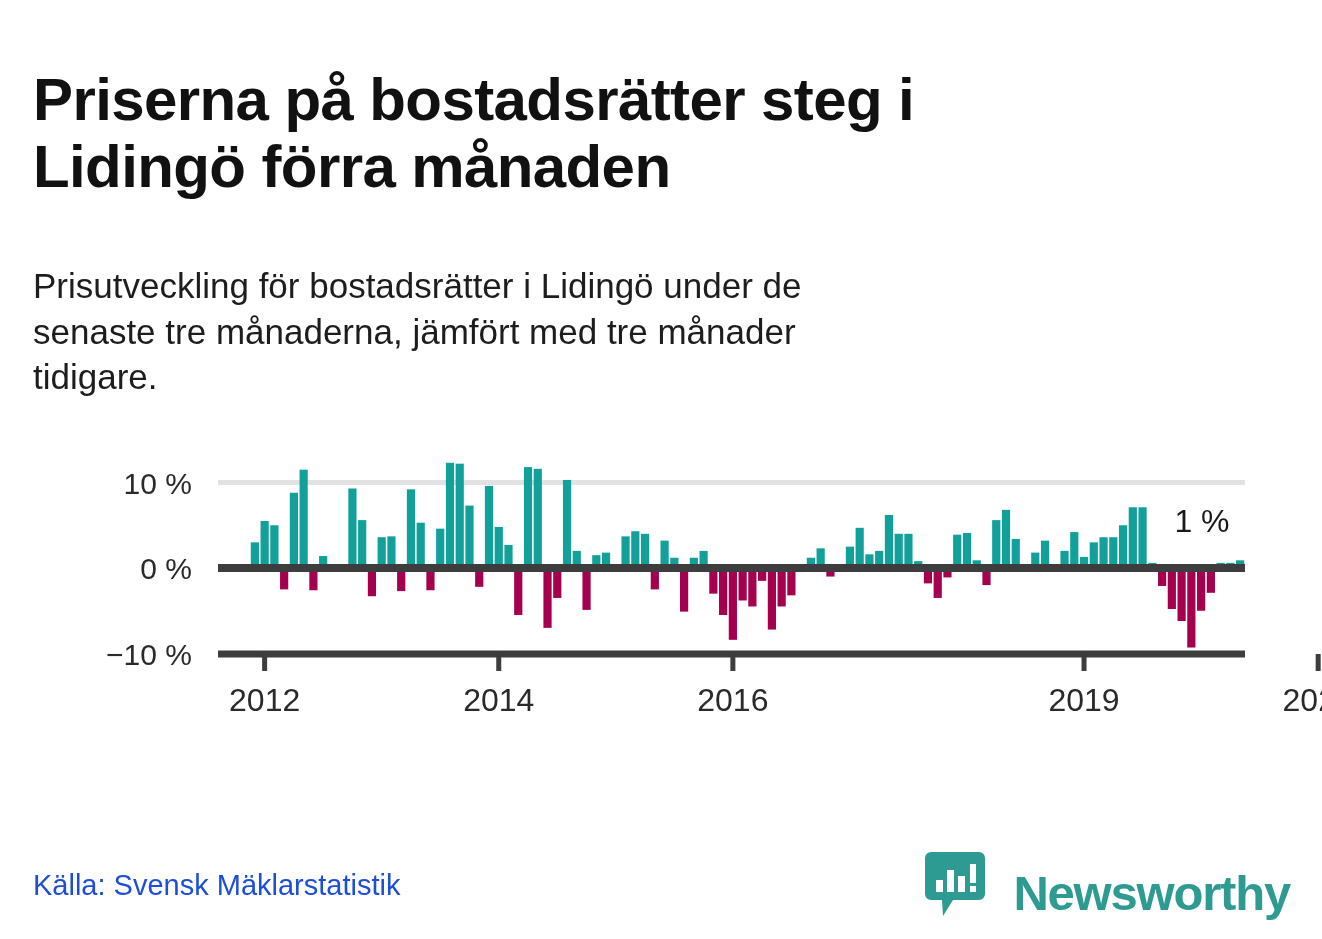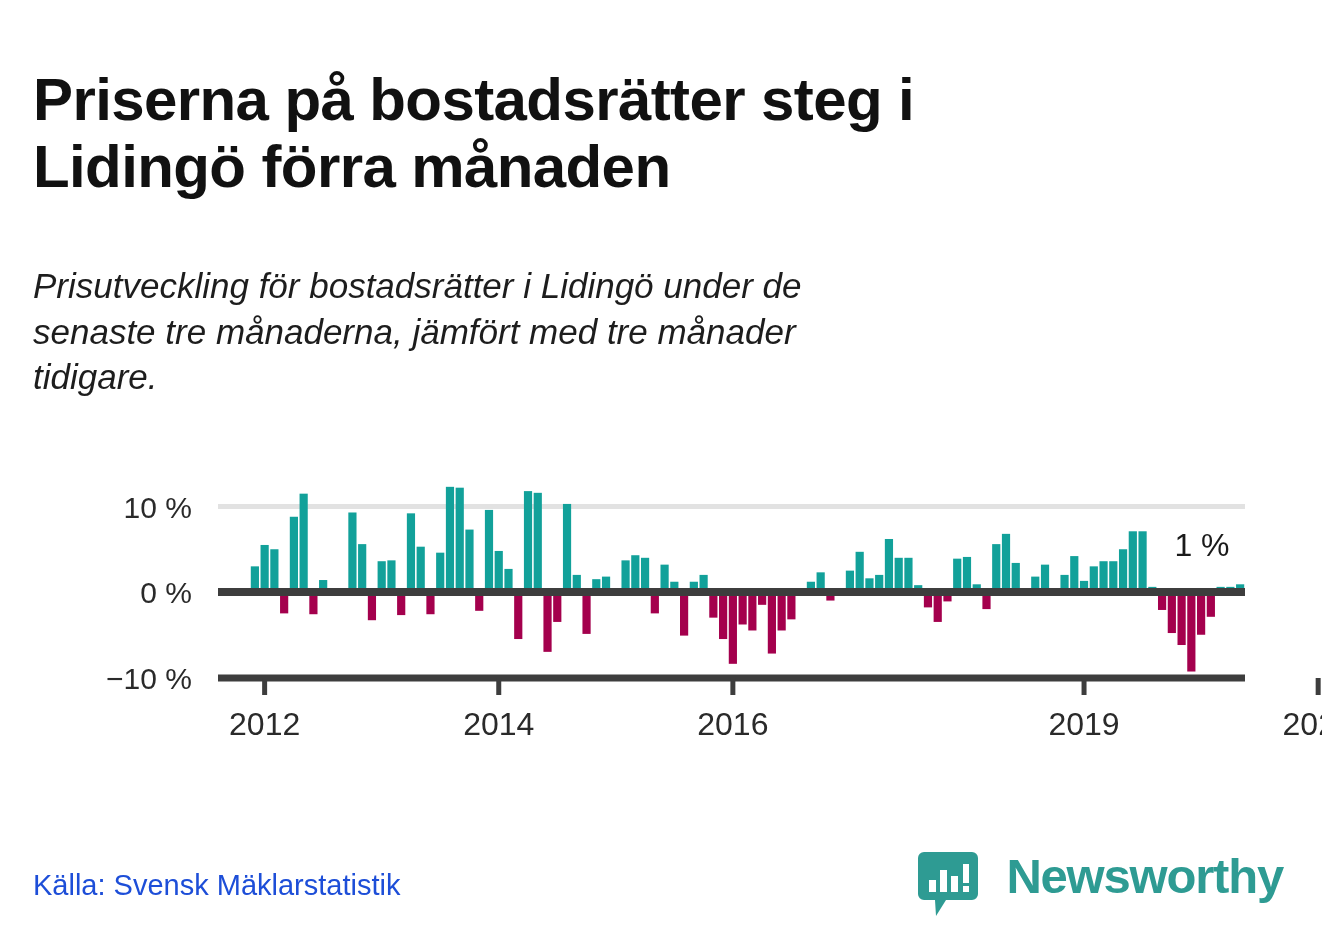--- a/index.html
+++ b/index.html
@@ -49,7 +49,6 @@
     font-weight: 400;
     color: #1d1d1d;
     white-space: pre-line;
-    font-style: italic;
   }
 
   

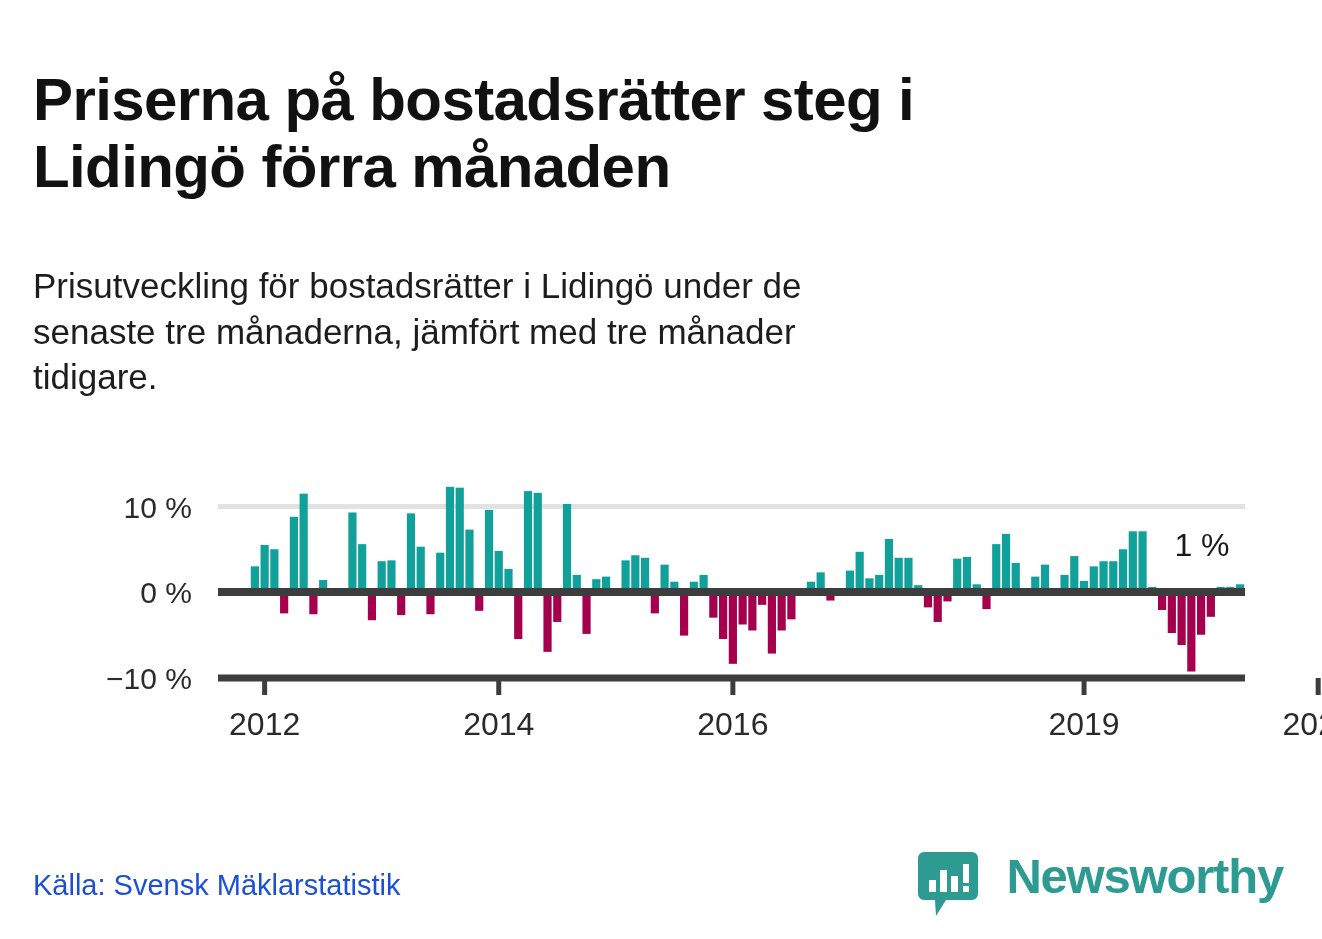--- a/index.html
+++ b/index.html
@@ -55,7 +55,7 @@
   .chart-area {
     position: absolute;
     left: 0;
-    top: 464px;
+    top: 440px;
     width: 1322px;
     height: 310px;
   }

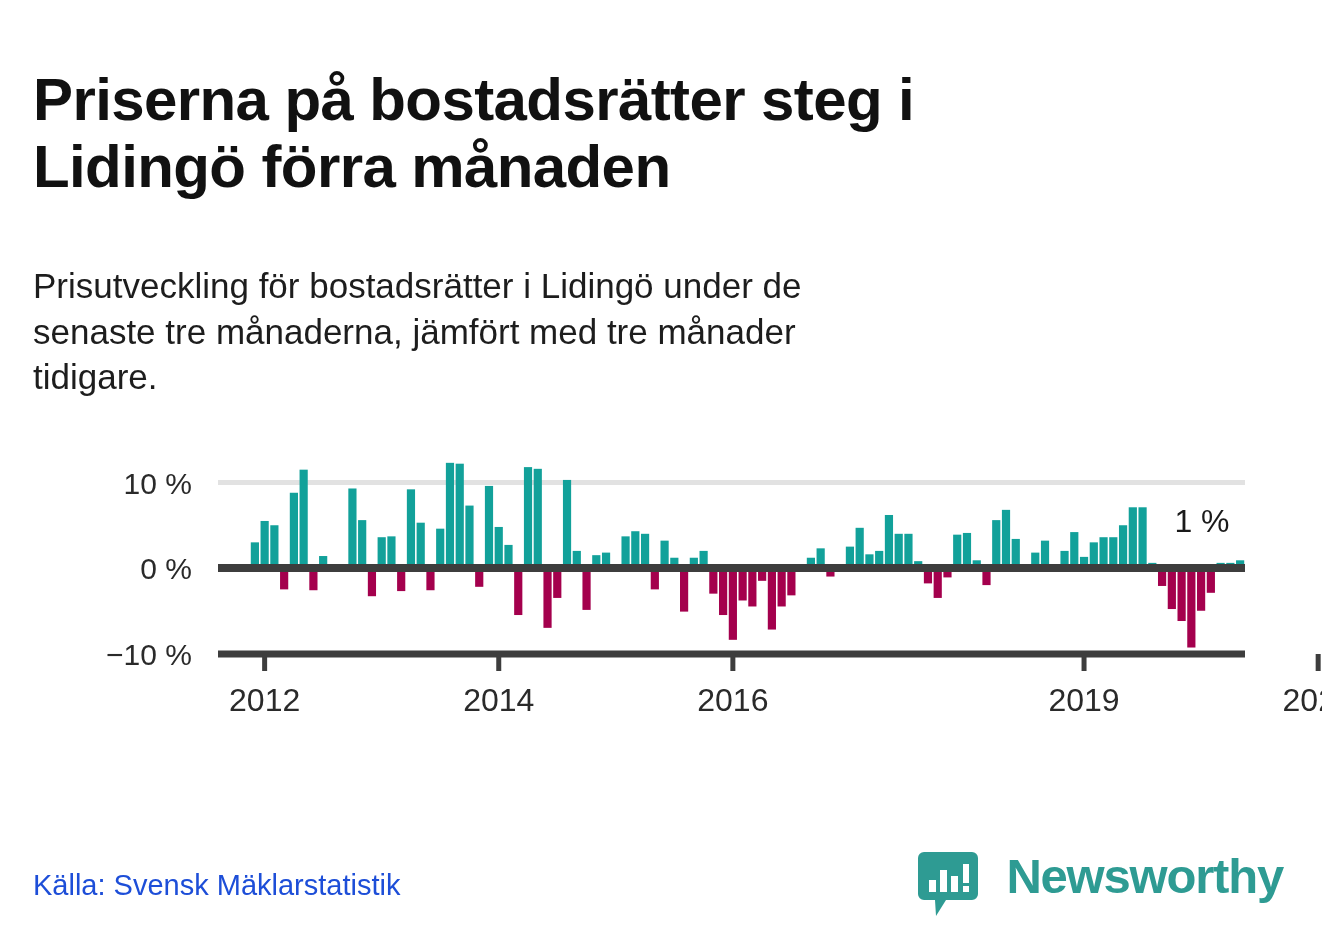--- a/index.html
+++ b/index.html
@@ -93,10 +93,10 @@
   }
   .logo {
     position: absolute;
-    right: 39px;
+    right: 32px;
     top: 852px;
     display: flex;
-    align-items: flex-start;
+    align-items: flex-end;
     gap: 28px;
   }
   .logo-mark {

